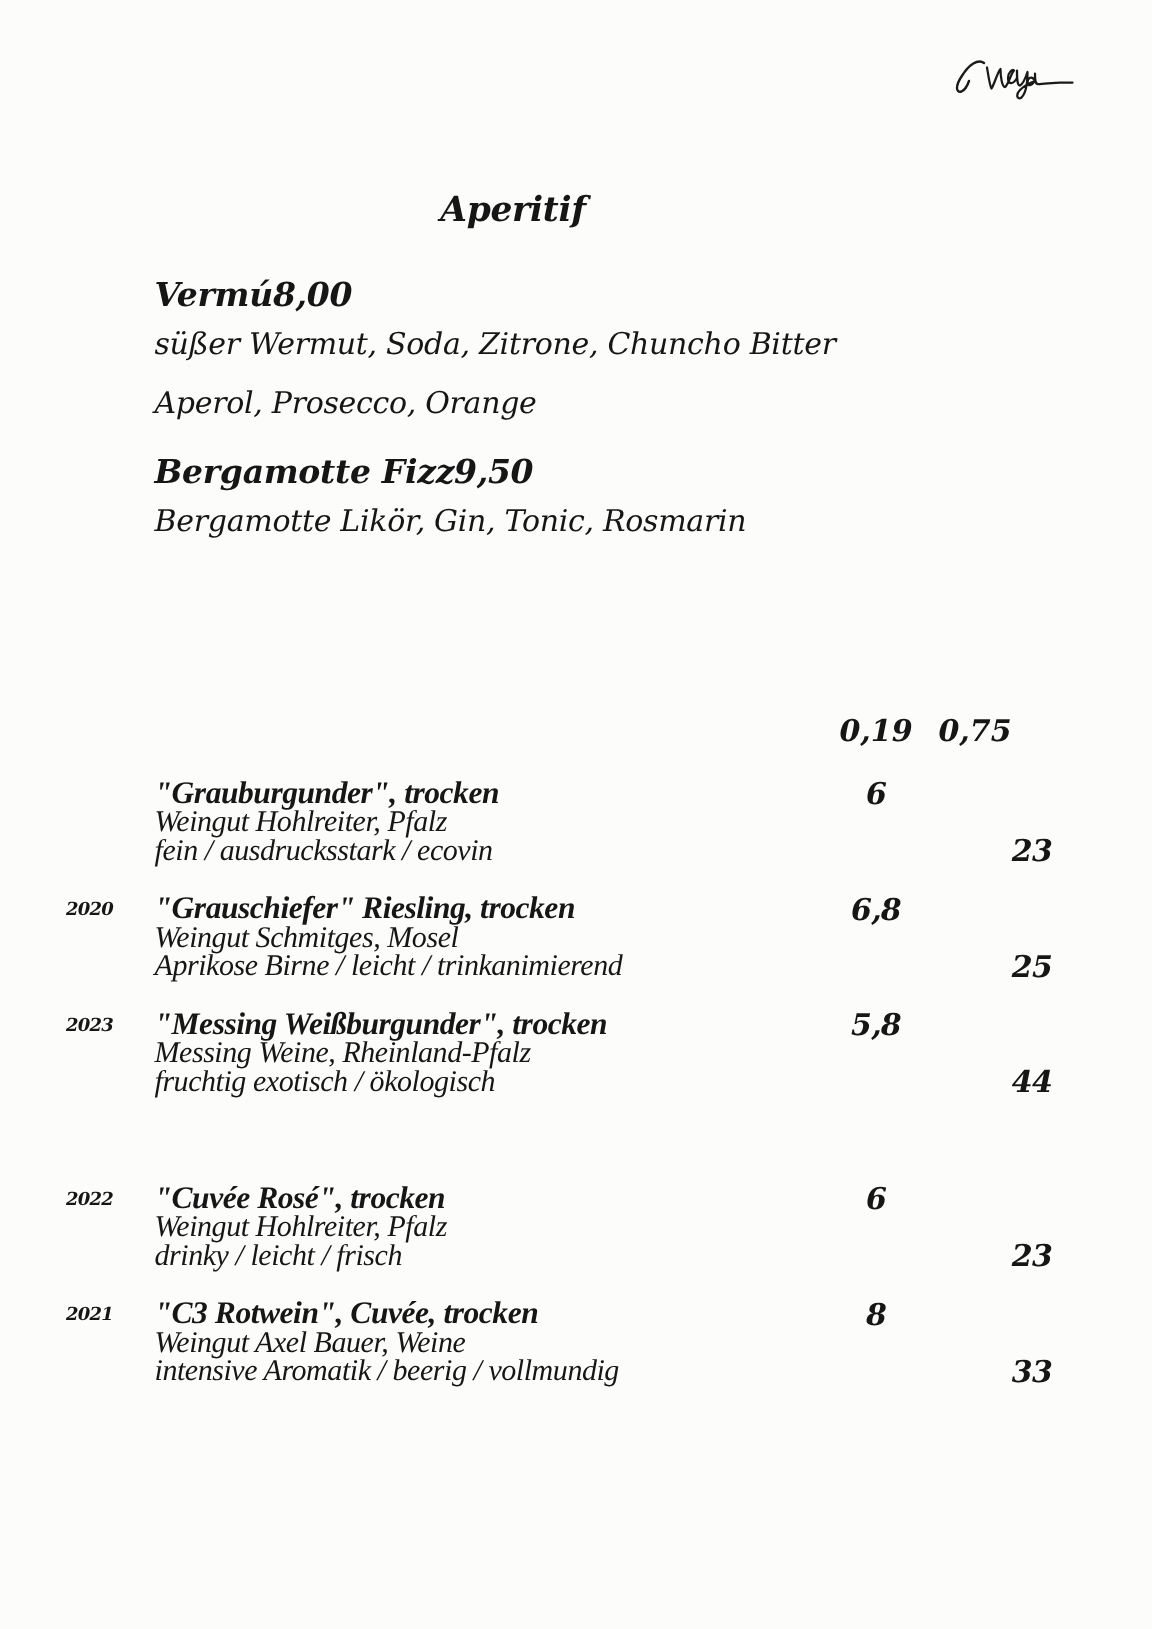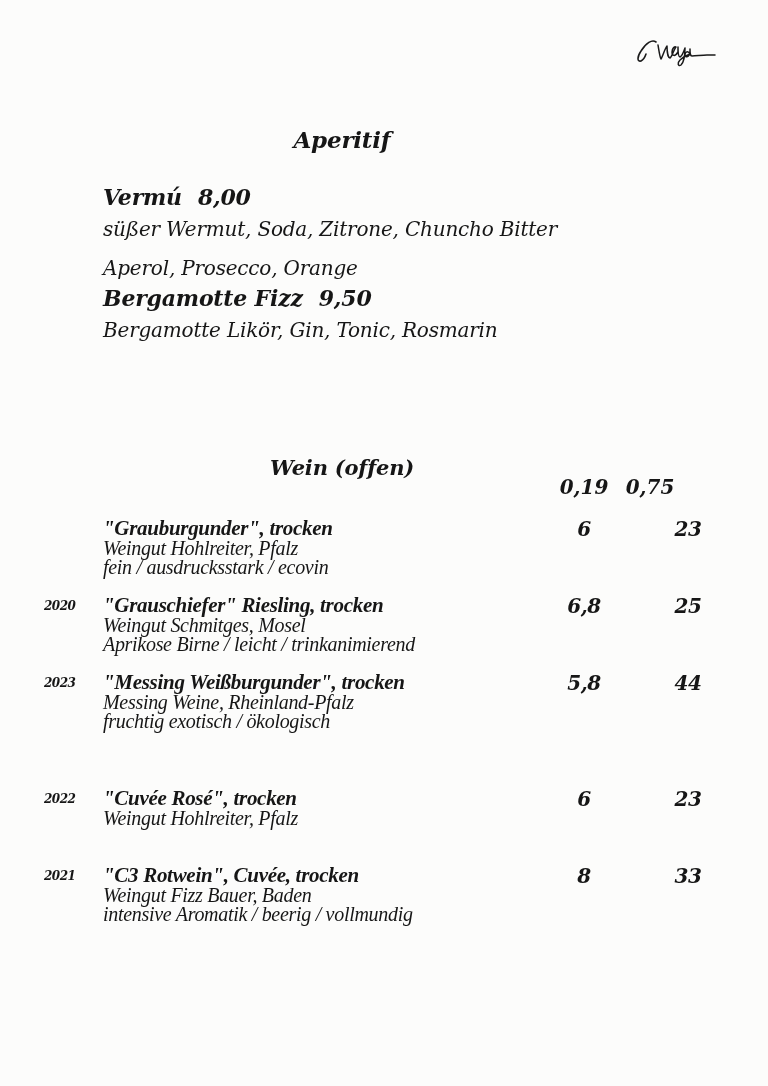--- a/index.html
+++ b/index.html
@@ -56,7 +56,7 @@
     letter-spacing: -0.2px;
     white-space: nowrap;
   }
-  .ap-price { margin-left: 16px; }
+  .ap-price { margin-left: 0; }
   .ap-desc {
     margin-top: 12px;
     font-family: "DejaVu Serif", serif;

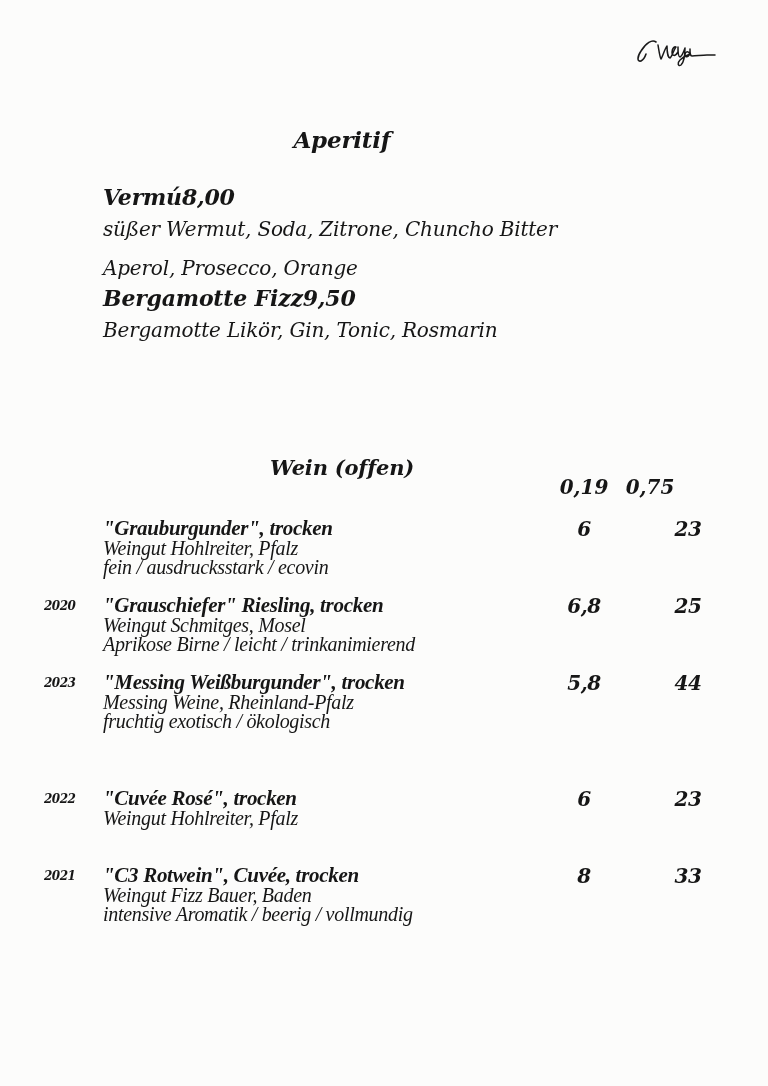--- a/index.html
+++ b/index.html
@@ -46,7 +46,7 @@
   .ap-item { position: absolute; left: 103px; width: 560px; }
   .ap-item-1 { top: 187px; }
   .ap-item-2 { top: 246px; }
-  .ap-item-3 { top: 288px; }
+  .ap-item-3 { top: 305px; }
   .ap-name-line {
     font-family: "DejaVu Serif", serif;
     font-style: italic;

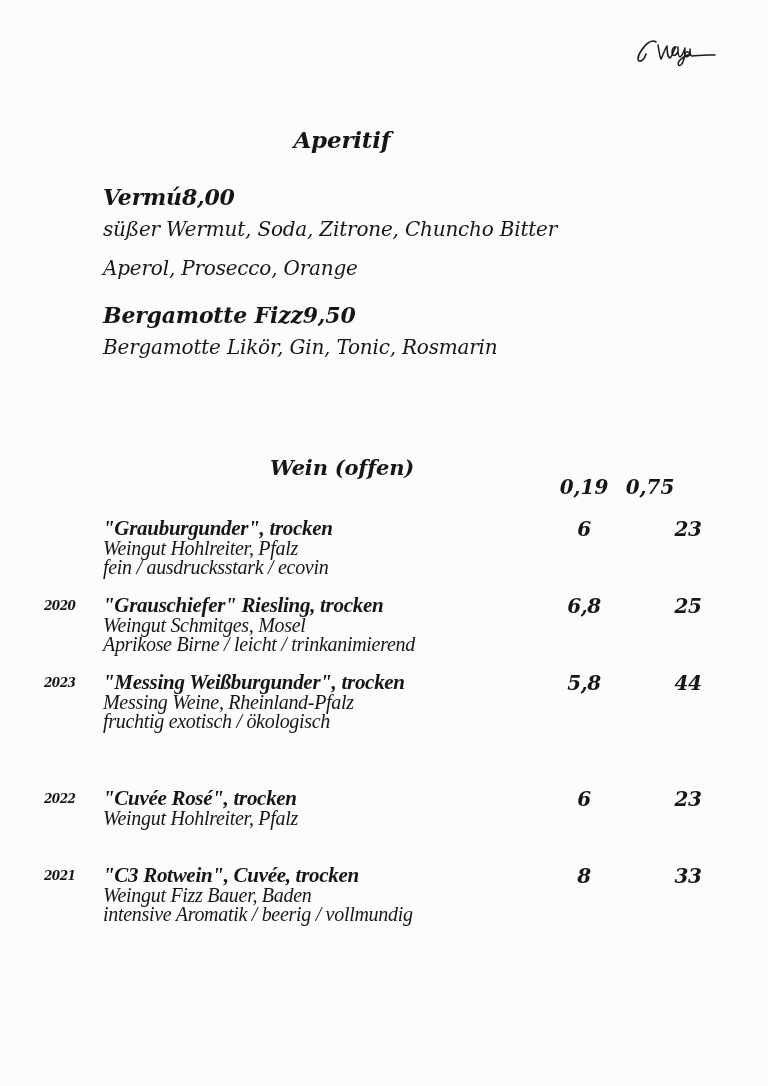--- a/index.html
+++ b/index.html
@@ -177,7 +177,6 @@
     <div class="ap-desc">Bergamotte Likör, Gin, Tonic, Rosmarin</div>
   </div>
 
-  <div class="section-title title-wine">Wein (offen)</div>
 
   <div class="size-header size-small">0,19</div>
   <div class="size-header size-large">0,75</div>

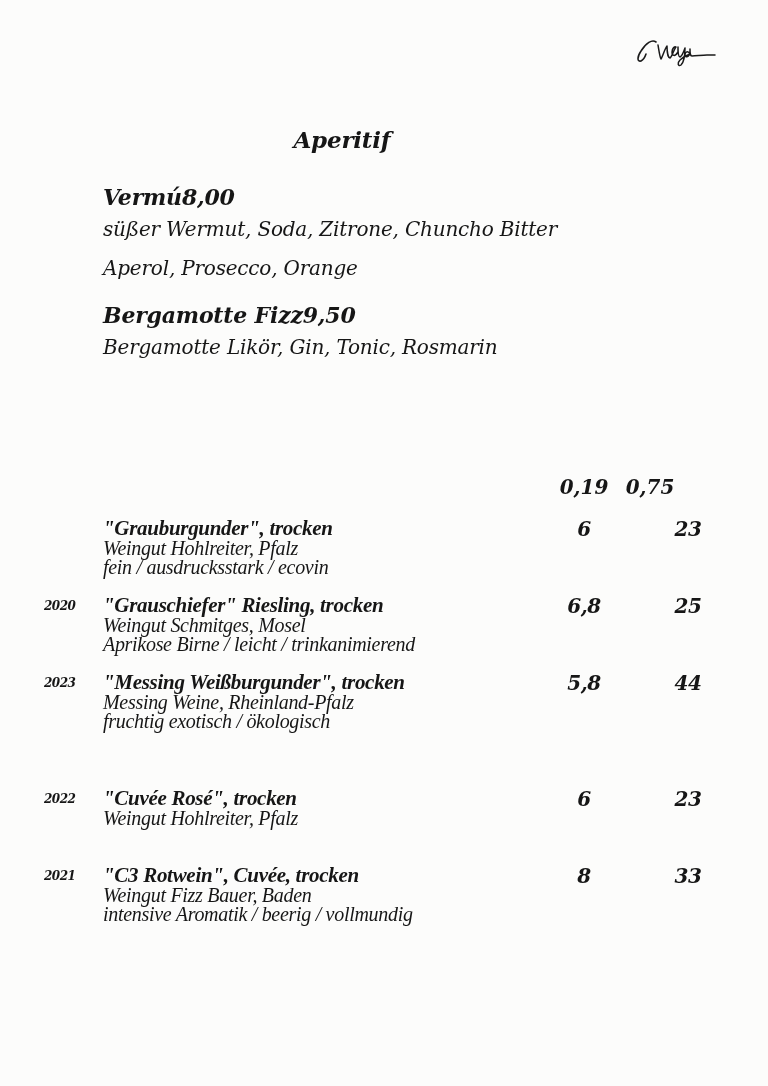--- a/index.html
+++ b/index.html
@@ -139,7 +139,7 @@
     letter-spacing: -0.5px;
   }
   .price-small { left: 547px; }
-  .price-large { left: 651px; }
+  .price-large { left: 651px; margin-top: 38px; }
 </style>
 </head>
 <body>

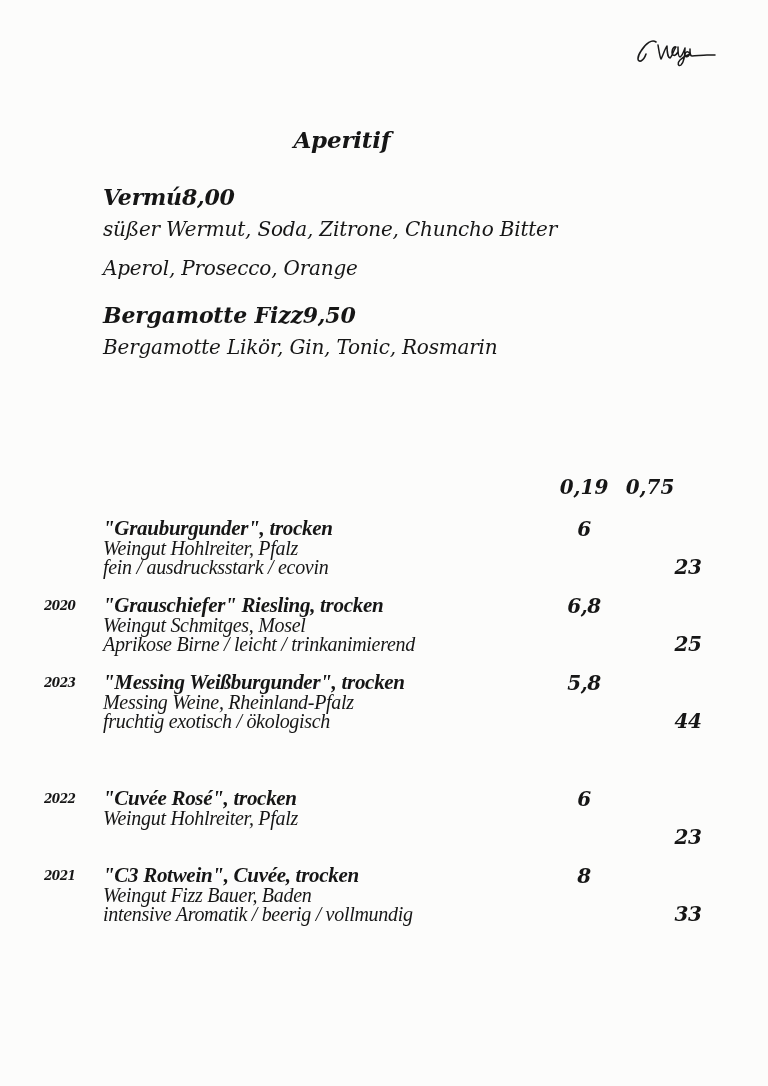--- a/index.html
+++ b/index.html
@@ -219,6 +219,7 @@
     <div class="wine-main">
       <div class="wine-name">"Cuvée Rosé", trocken</div>
       <div class="wine-producer">Weingut Hohlreiter, Pfalz</div>
+      <div class="wine-notes">drinky / leicht / frisch</div>
     </div>
     <div class="wine-price price-small">6</div>
     <div class="wine-price price-large">23</div>

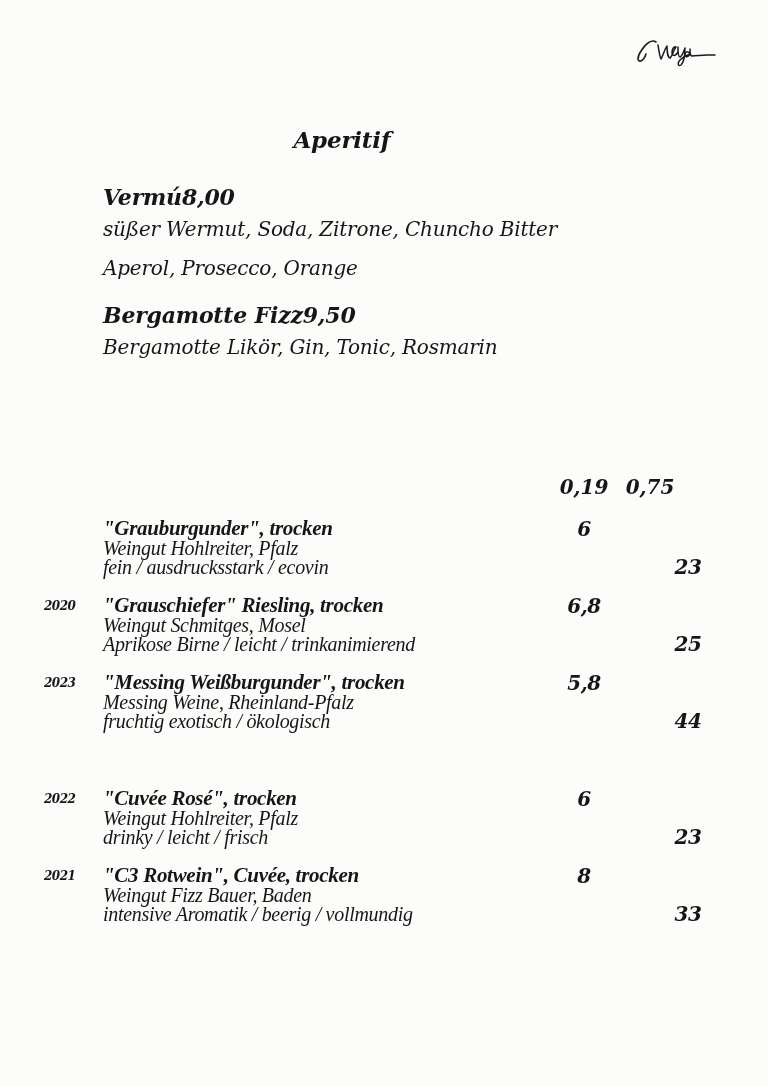--- a/index.html
+++ b/index.html
@@ -229,7 +229,7 @@
     <div class="wine-year">2021</div>
     <div class="wine-main">
       <div class="wine-name">"C3 Rotwein", Cuvée, trocken</div>
-      <div class="wine-producer">Weingut Fizz Bauer, Baden</div>
+      <div class="wine-producer">Weingut Axel Bauer, Weine</div>
       <div class="wine-notes">intensive Aromatik / beerig / vollmundig</div>
     </div>
     <div class="wine-price price-small">8</div>

